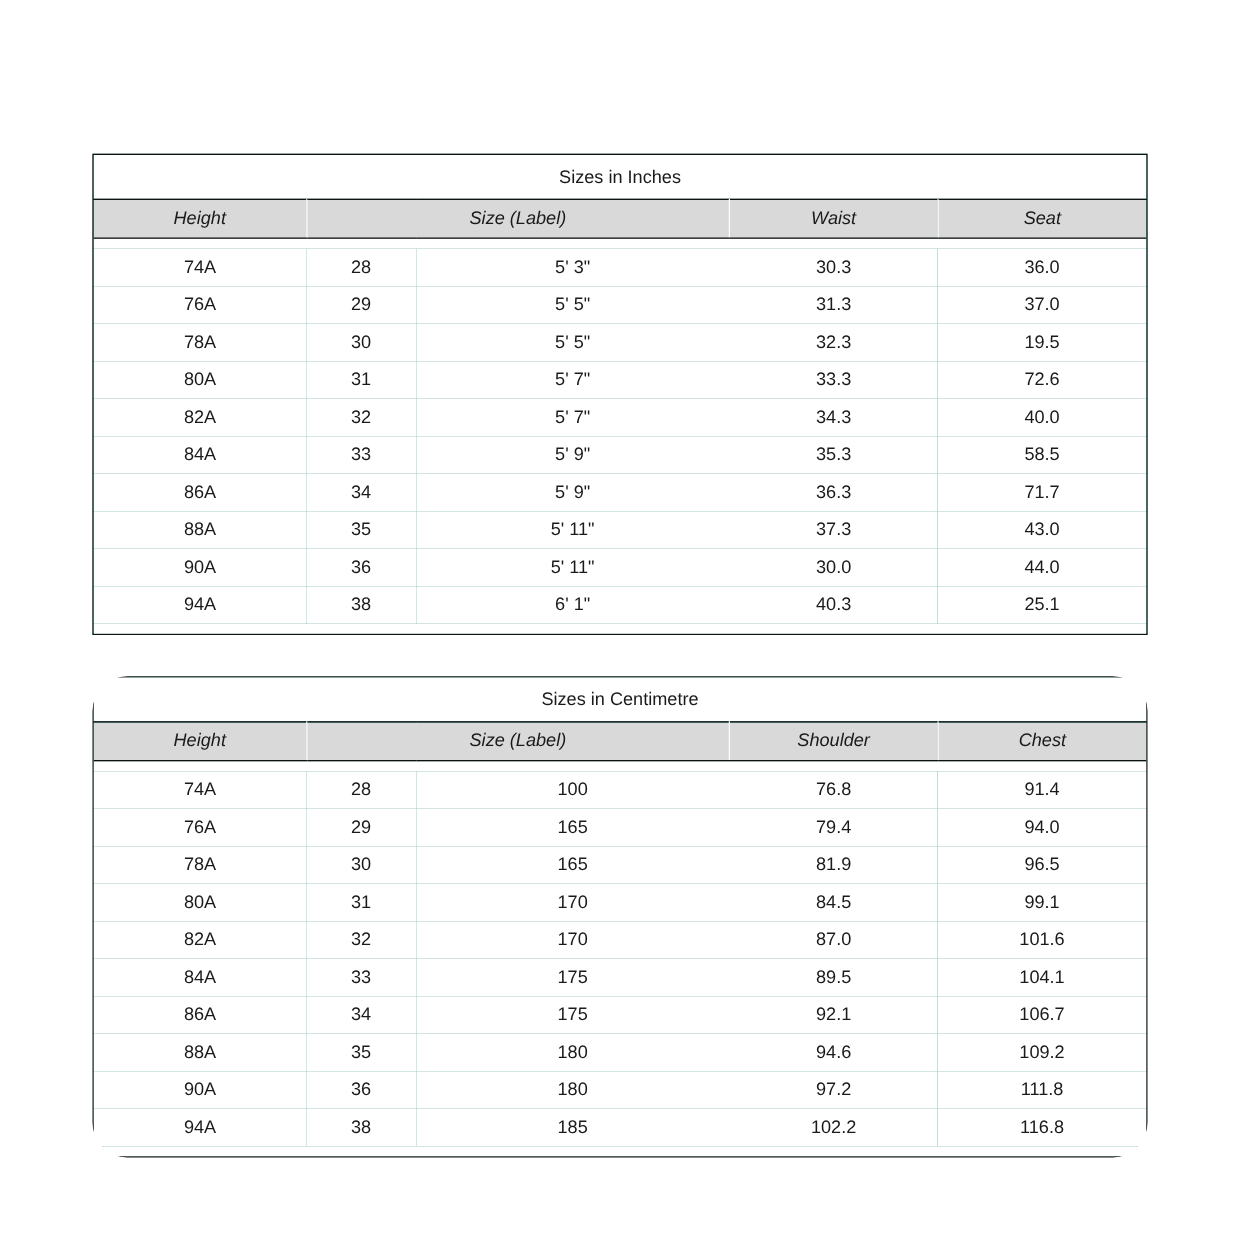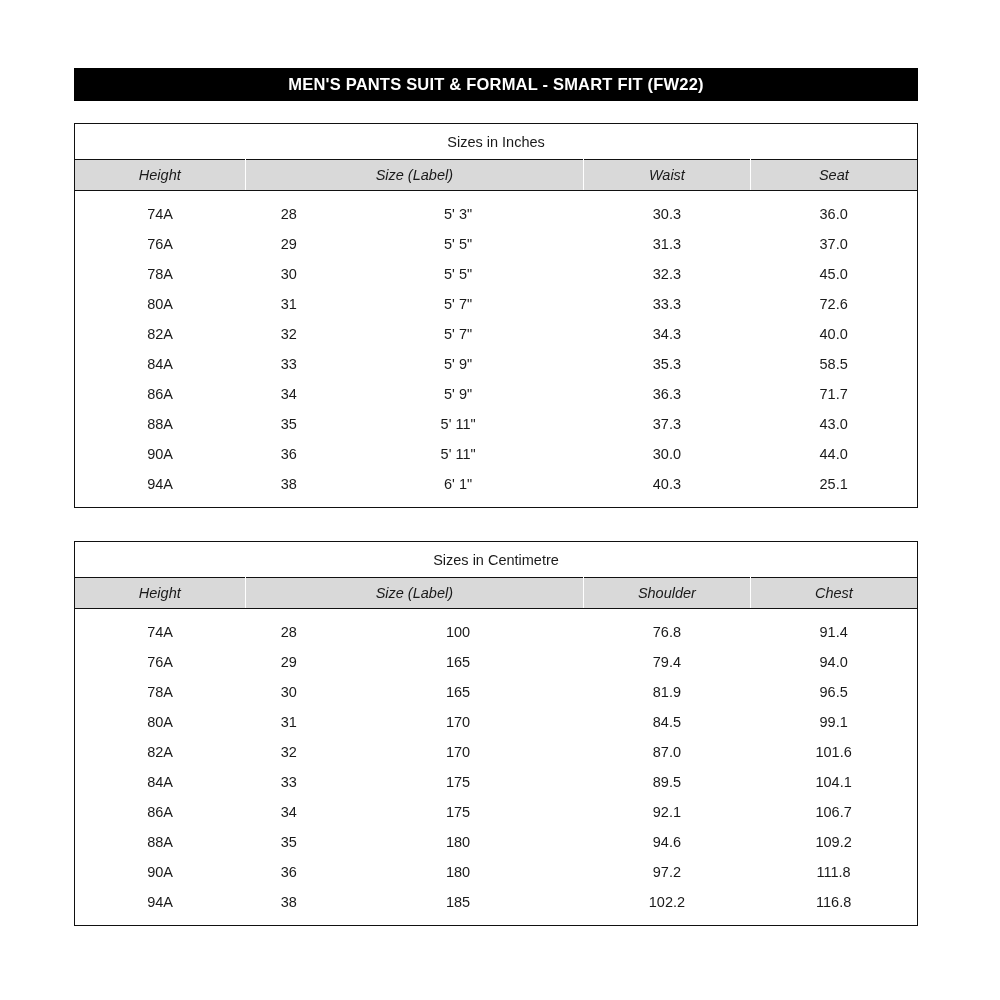--- a/index.html
+++ b/index.html
@@ -97,7 +97,6 @@
 
 <div class="page">
 
-  <div class="title-bar">MEN'S PANTS SUIT &amp; FORMAL - SMART FIT (FW22)</div>
 
   <div class="table-block inches">
     <table>

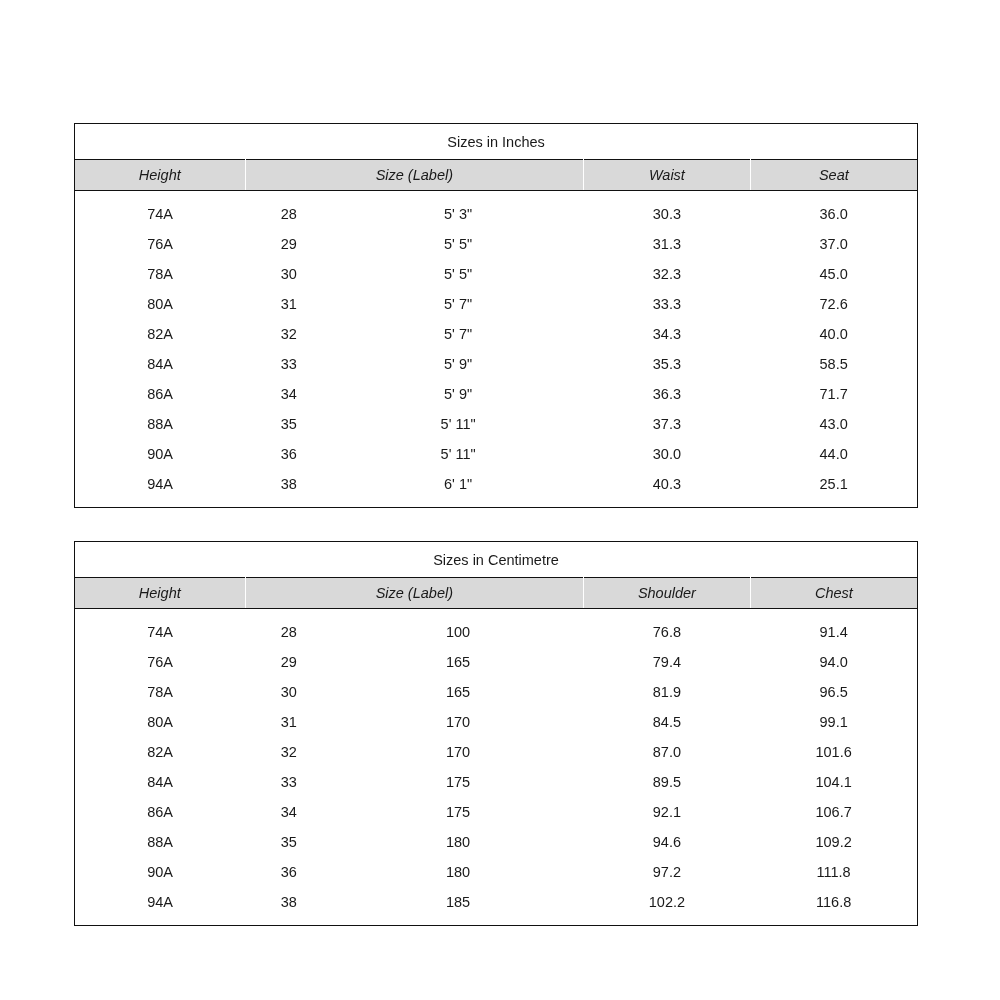--- a/index.html
+++ b/index.html
@@ -139,7 +139,7 @@
           <td>30</td>
           <td>5' 5"</td>
           <td>32.3</td>
-          <td>45.0</td>
+          <td>19.5</td>
         </tr>
         <tr>
           <td>80A</td>

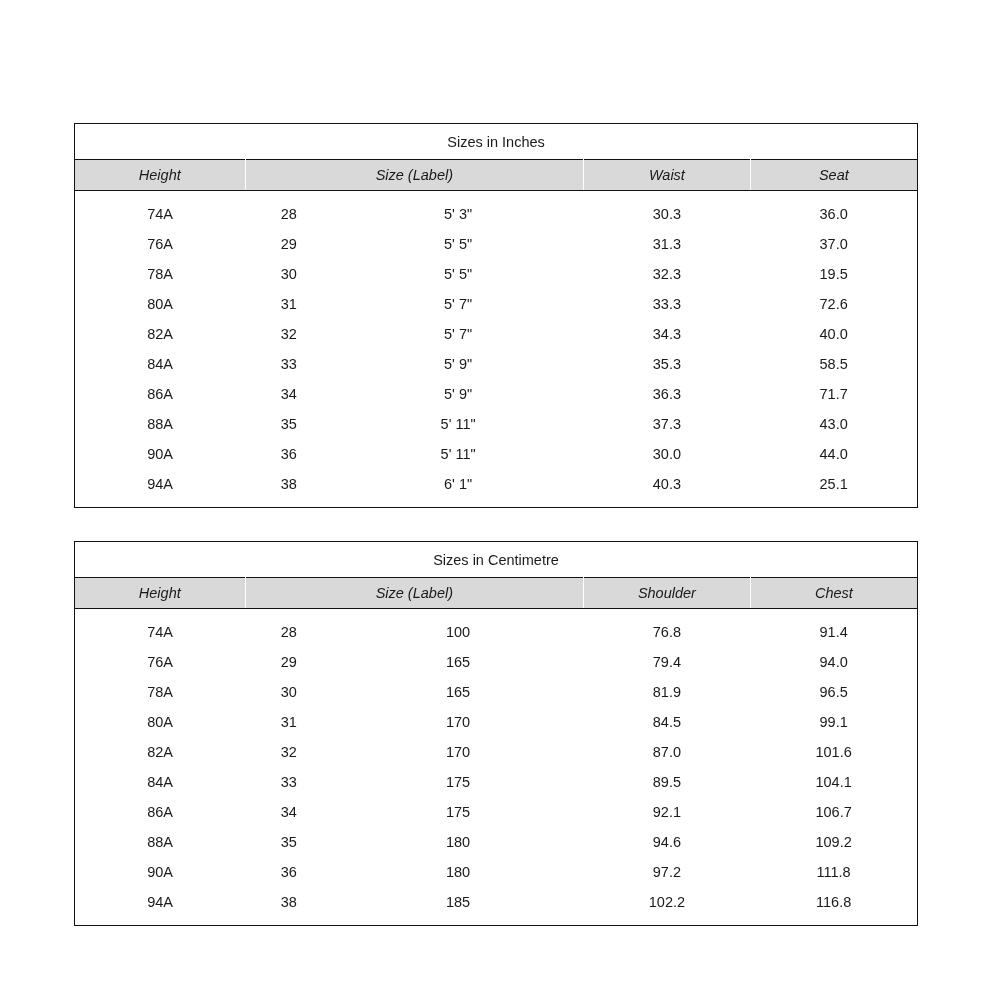--- a/index.html
+++ b/index.html
@@ -44,7 +44,7 @@
     background: #0f766e;
   }
   .table-block.inches { top: 123px; }
-  .table-block.cm { top: 541px; }
+  .table-block.cm { top: 541px; border-radius: 28px; }
 
   table {
     border-collapse: collapse;

